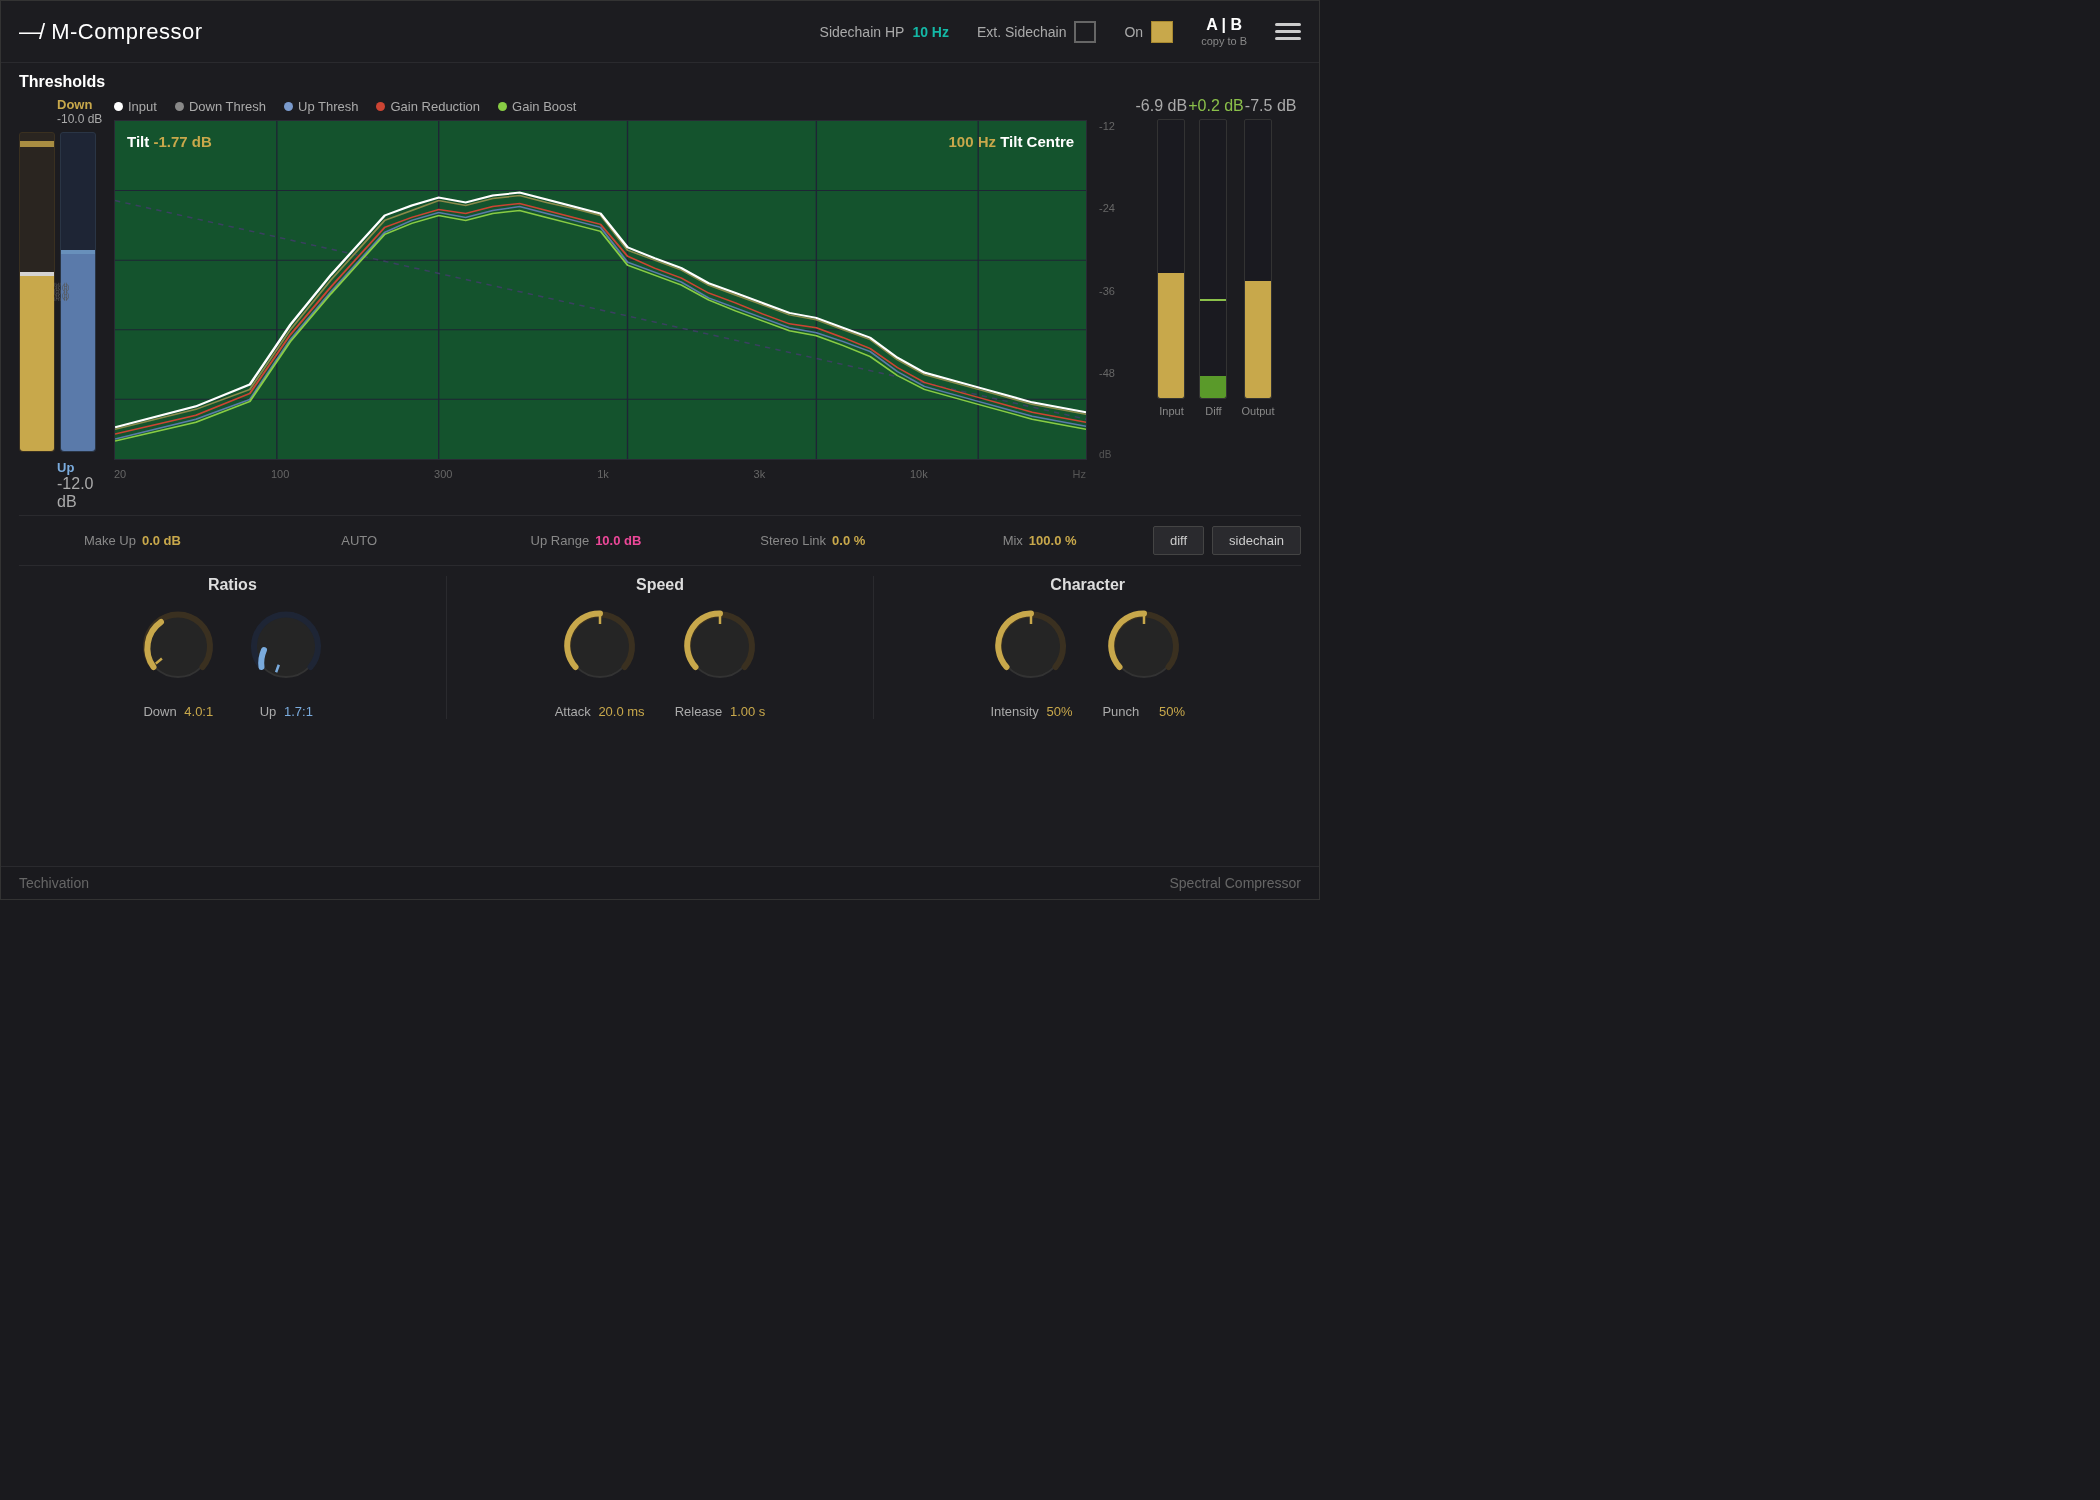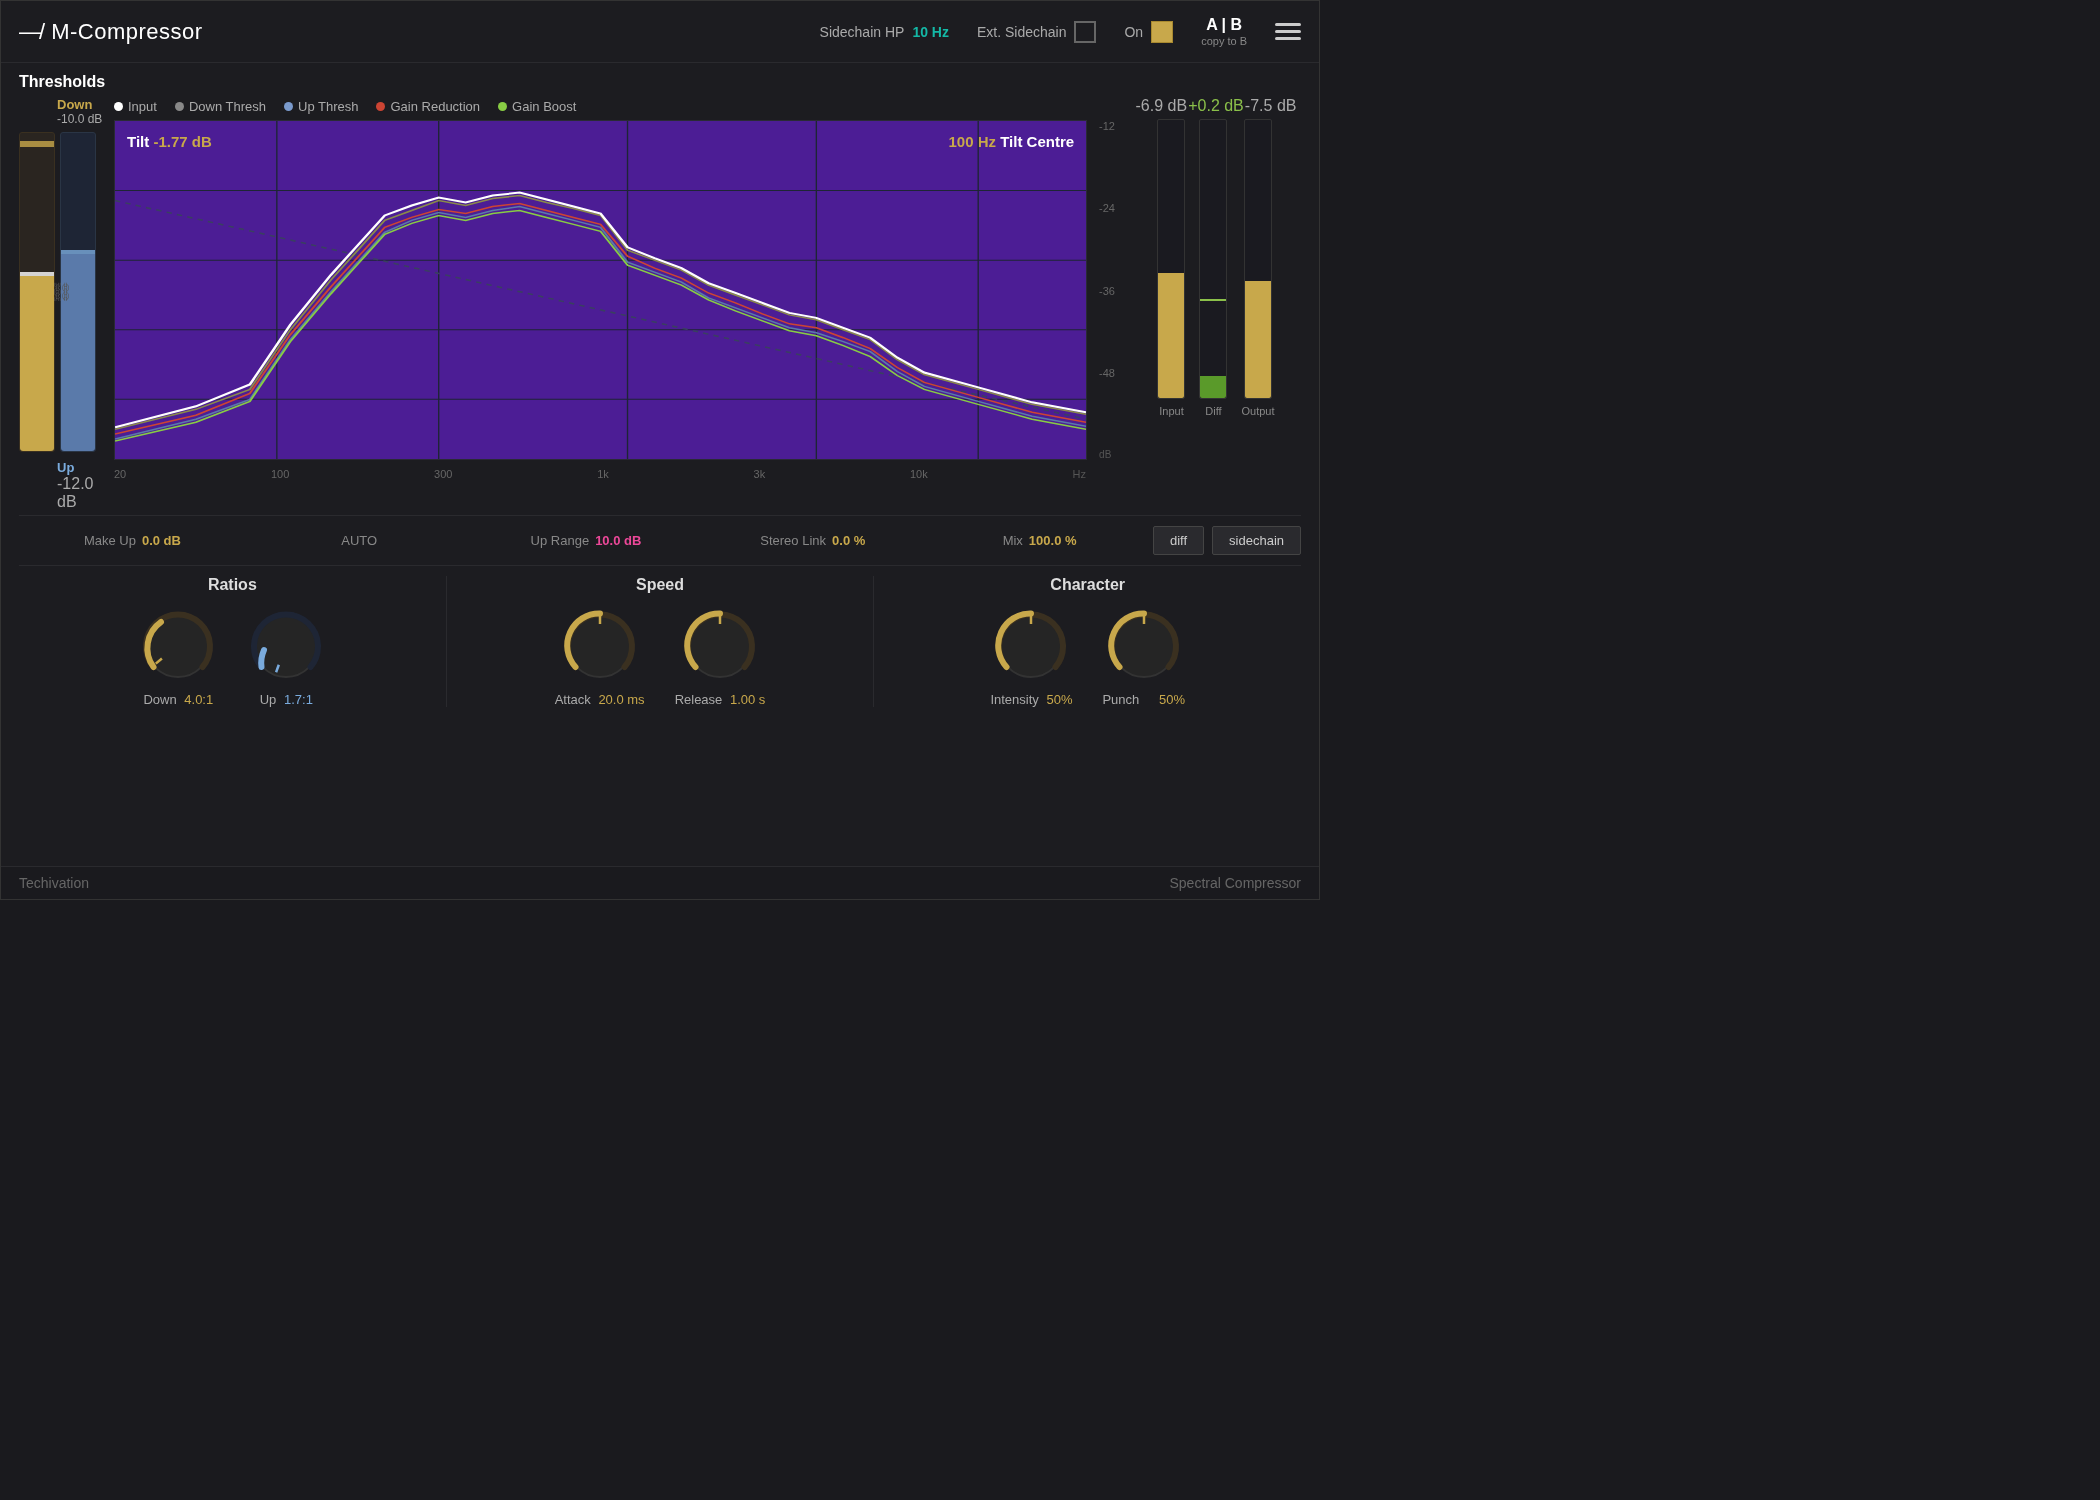--- a/index.html
+++ b/index.html
@@ -213,7 +213,7 @@
     .spectrum-canvas {
       width: 100%;
       height: 340px;
-      background: #4c1d95;
+      background: #14532d;
       border: 1px solid #2a2a35;
       position: relative;
       overflow: hidden;

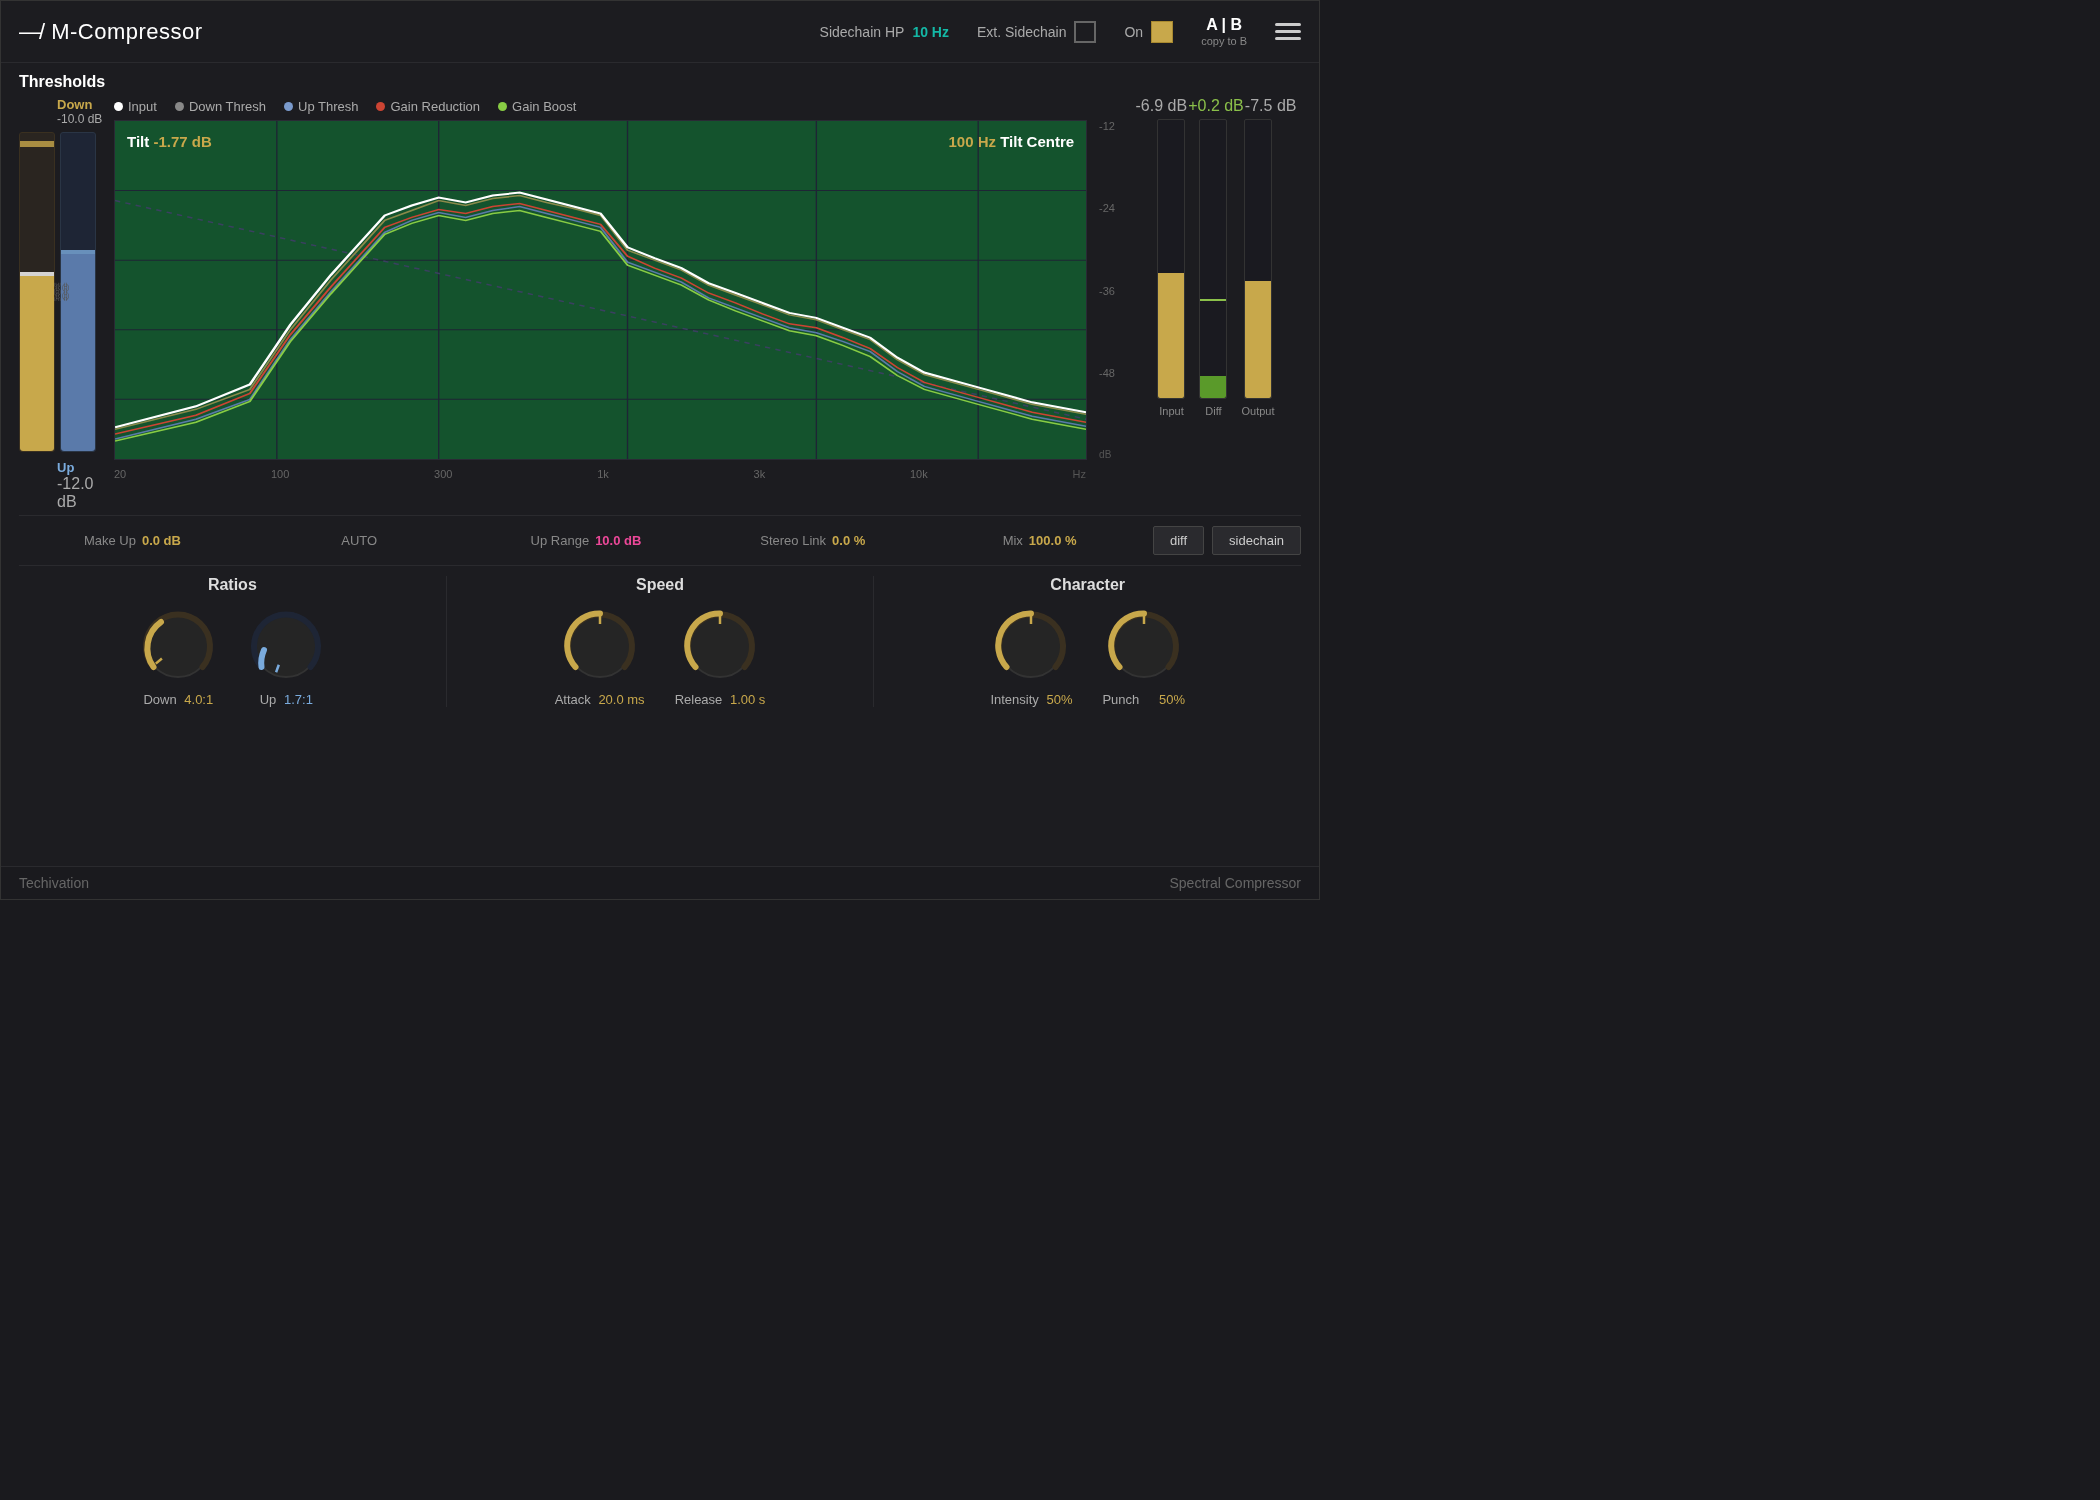--- a/index.html
+++ b/index.html
@@ -364,7 +364,7 @@
       display: flex;
       flex-direction: column;
       align-items: center;
-      gap: 8px;
+      gap: 20px;
     }
     .knob {
       width: 78px;

